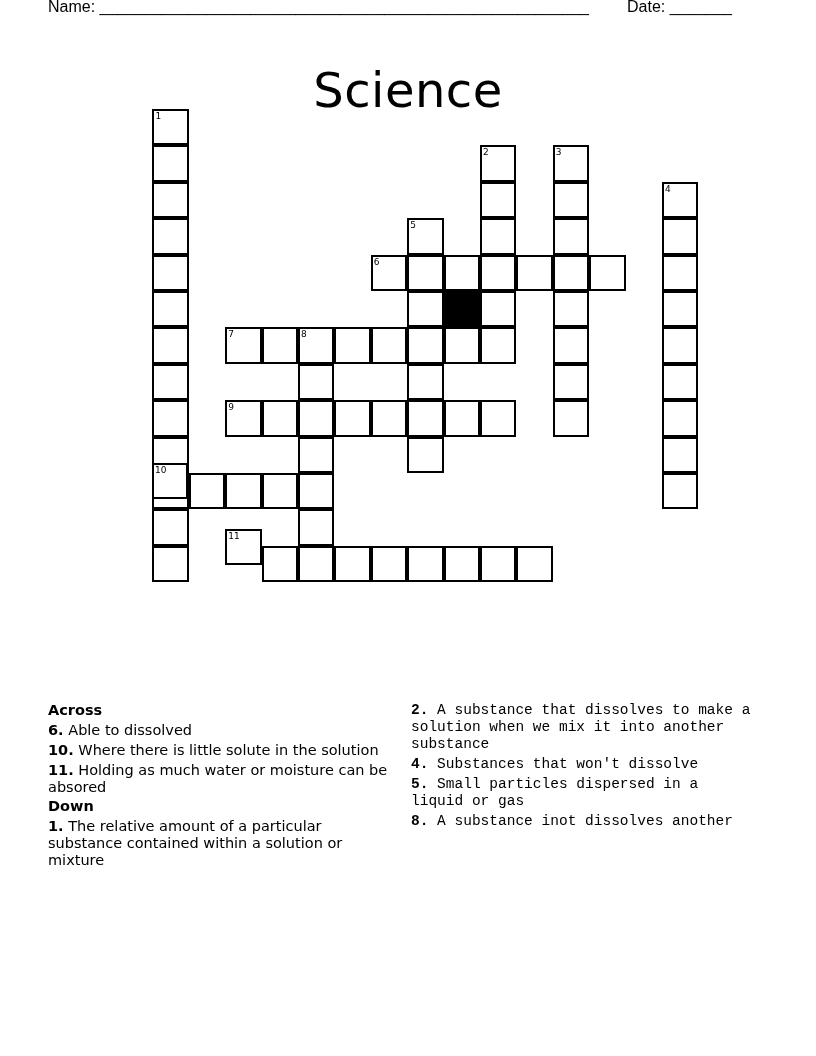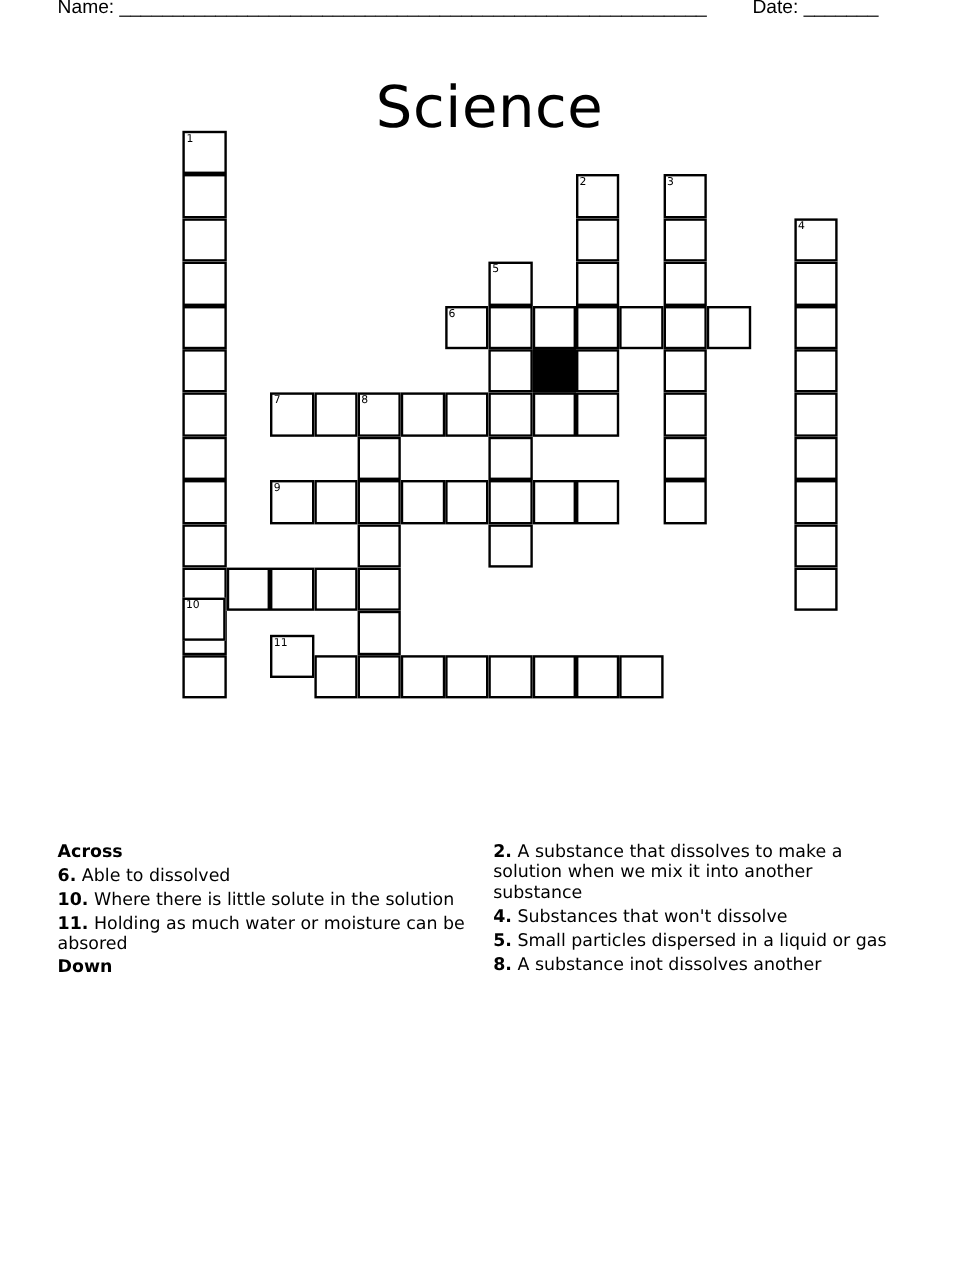--- a/index.html
+++ b/index.html
@@ -112,7 +112,7 @@
     <div class="cell" style="left: 371.8px; top: 401.2px;"></div>
     <div class="cell" style="left: 444.6px; top: 401.2px;"></div>
     <div class="cell" style="left: 481px; top: 401.2px;"></div>
-    <div class="cell" style="left: 117px; top: 499px; margin-left: 35px;">
+    <div class="cell" style="left: 117px; top: 464px; margin-left: 35px;">
       <span class="num">10</span>
     </div>
     <div class="cell" style="left: 189.8px; top: 474px;"></div>

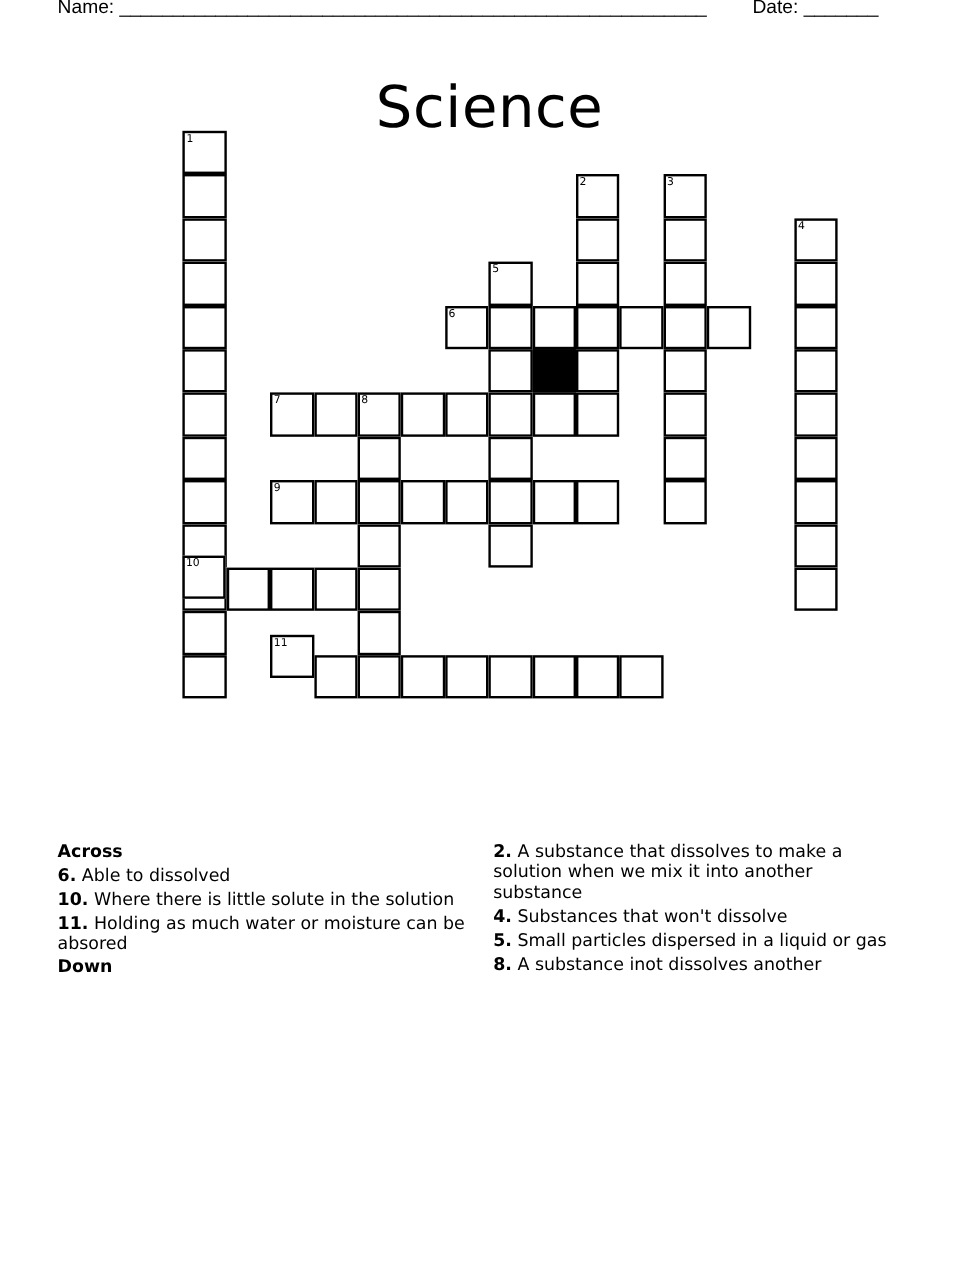--- a/index.html
+++ b/index.html
@@ -16,7 +16,7 @@
   .cell .num { position: absolute; left: 1px; top: 0px; font-family: "DejaVu Sans", sans-serif; font-size: 9px; line-height: 10px; }
   .clues { position: absolute; font-family: "DejaVu Sans", sans-serif; font-size: 14.5px; line-height: 17px; }
   #clues-left { left: 48px; top: 702px; width: 350px; }
-  #clues-right { left: 411px; top: 702px; width: 340px; }
+  #clues-right { left: 411px; top: 702px; width: 340px; font-family: Liberation Mono, monospace; }
   .clue-heading { font-weight: bold; margin-bottom: 3px; }
   .clue { margin-bottom: 3px; }
   .clue .cnum { font-weight: bold; }

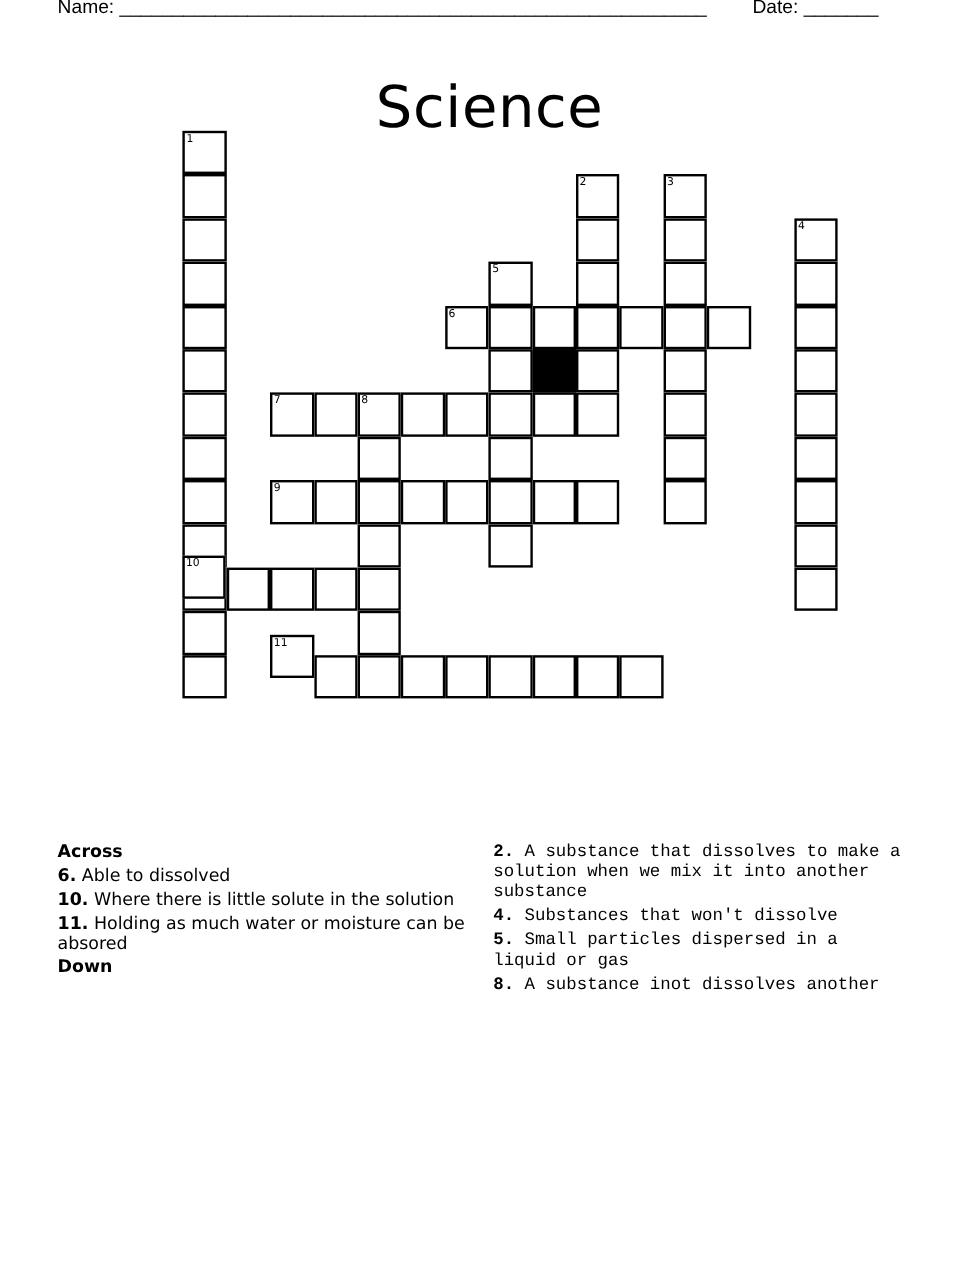--- a/index.html
+++ b/index.html
@@ -138,6 +138,7 @@
   <div class="clue"><span class="cnum">10.</span><span> Where there is little solute in the solution</span></div>
   <div class="clue" style="margin-bottom:2px"><span class="cnum">11.</span><span> Holding as much water or moisture can be absored</span></div>
   <div class="clue-heading">Down</div>
+  <div class="clue"><span class="cnum">1.</span><span> The relative amount of a particular substance contained within a solution or mixture</span></div>
 </div>
 
 <div id="clues-right" class="clues">

